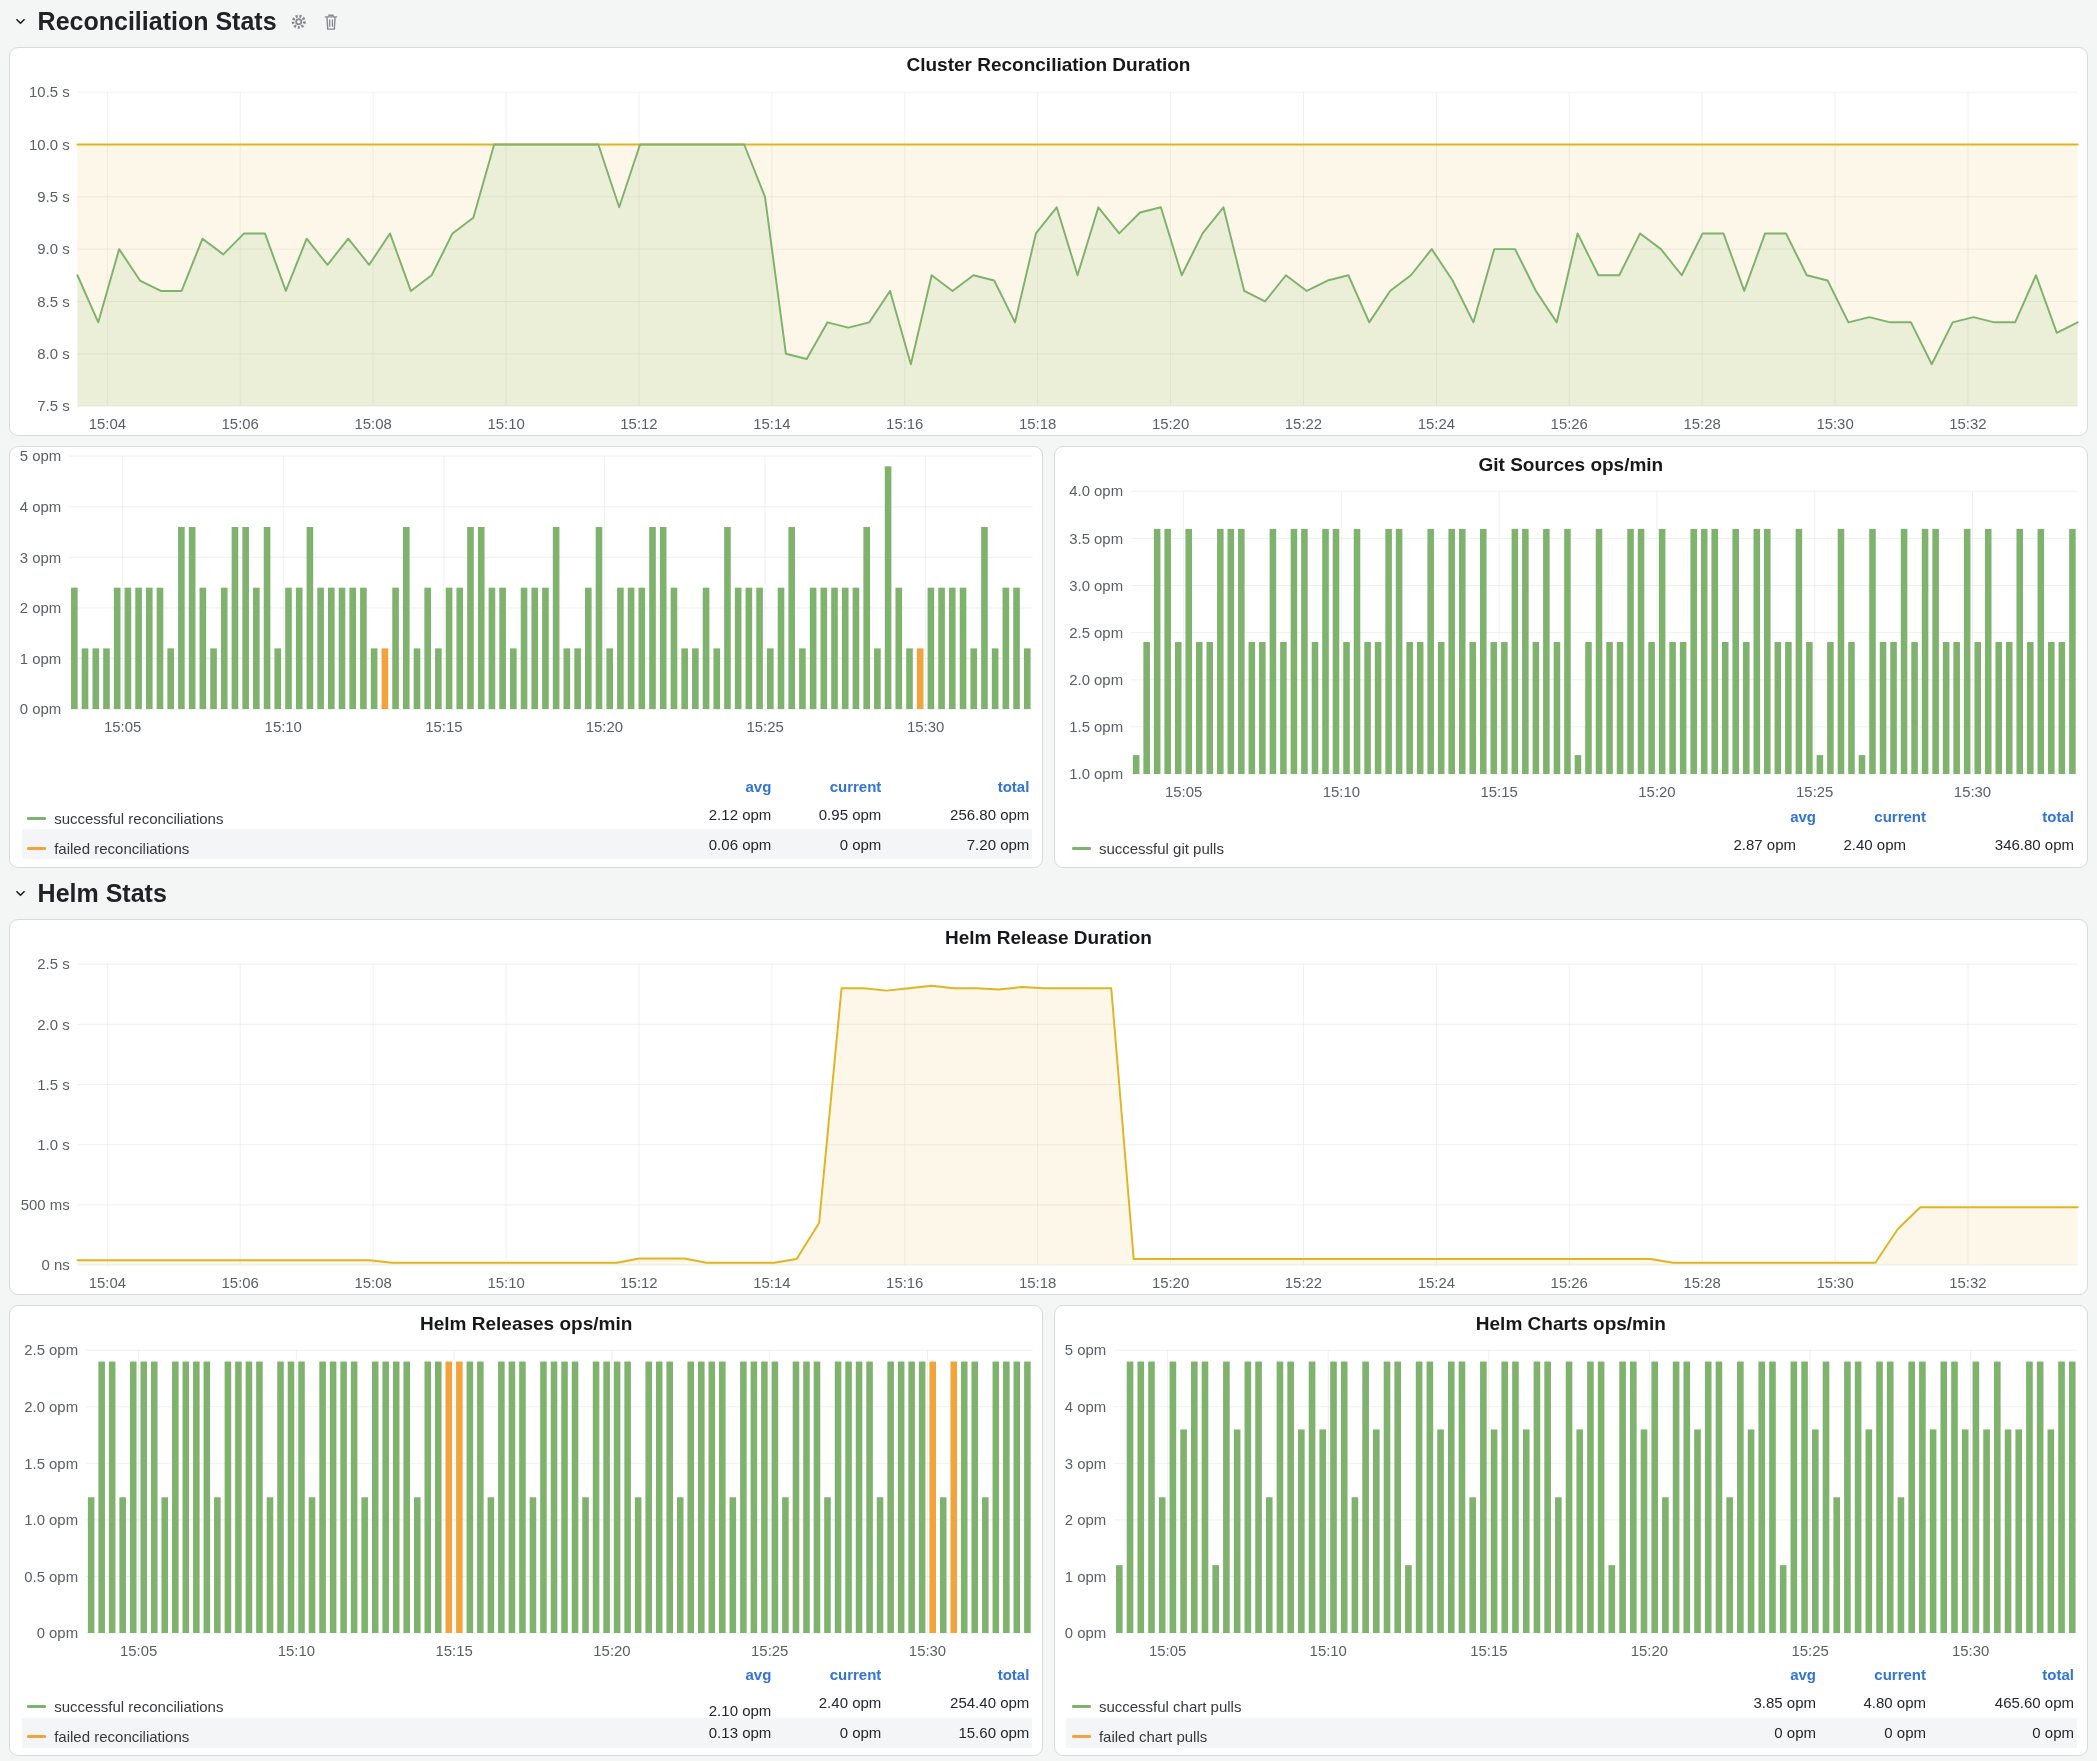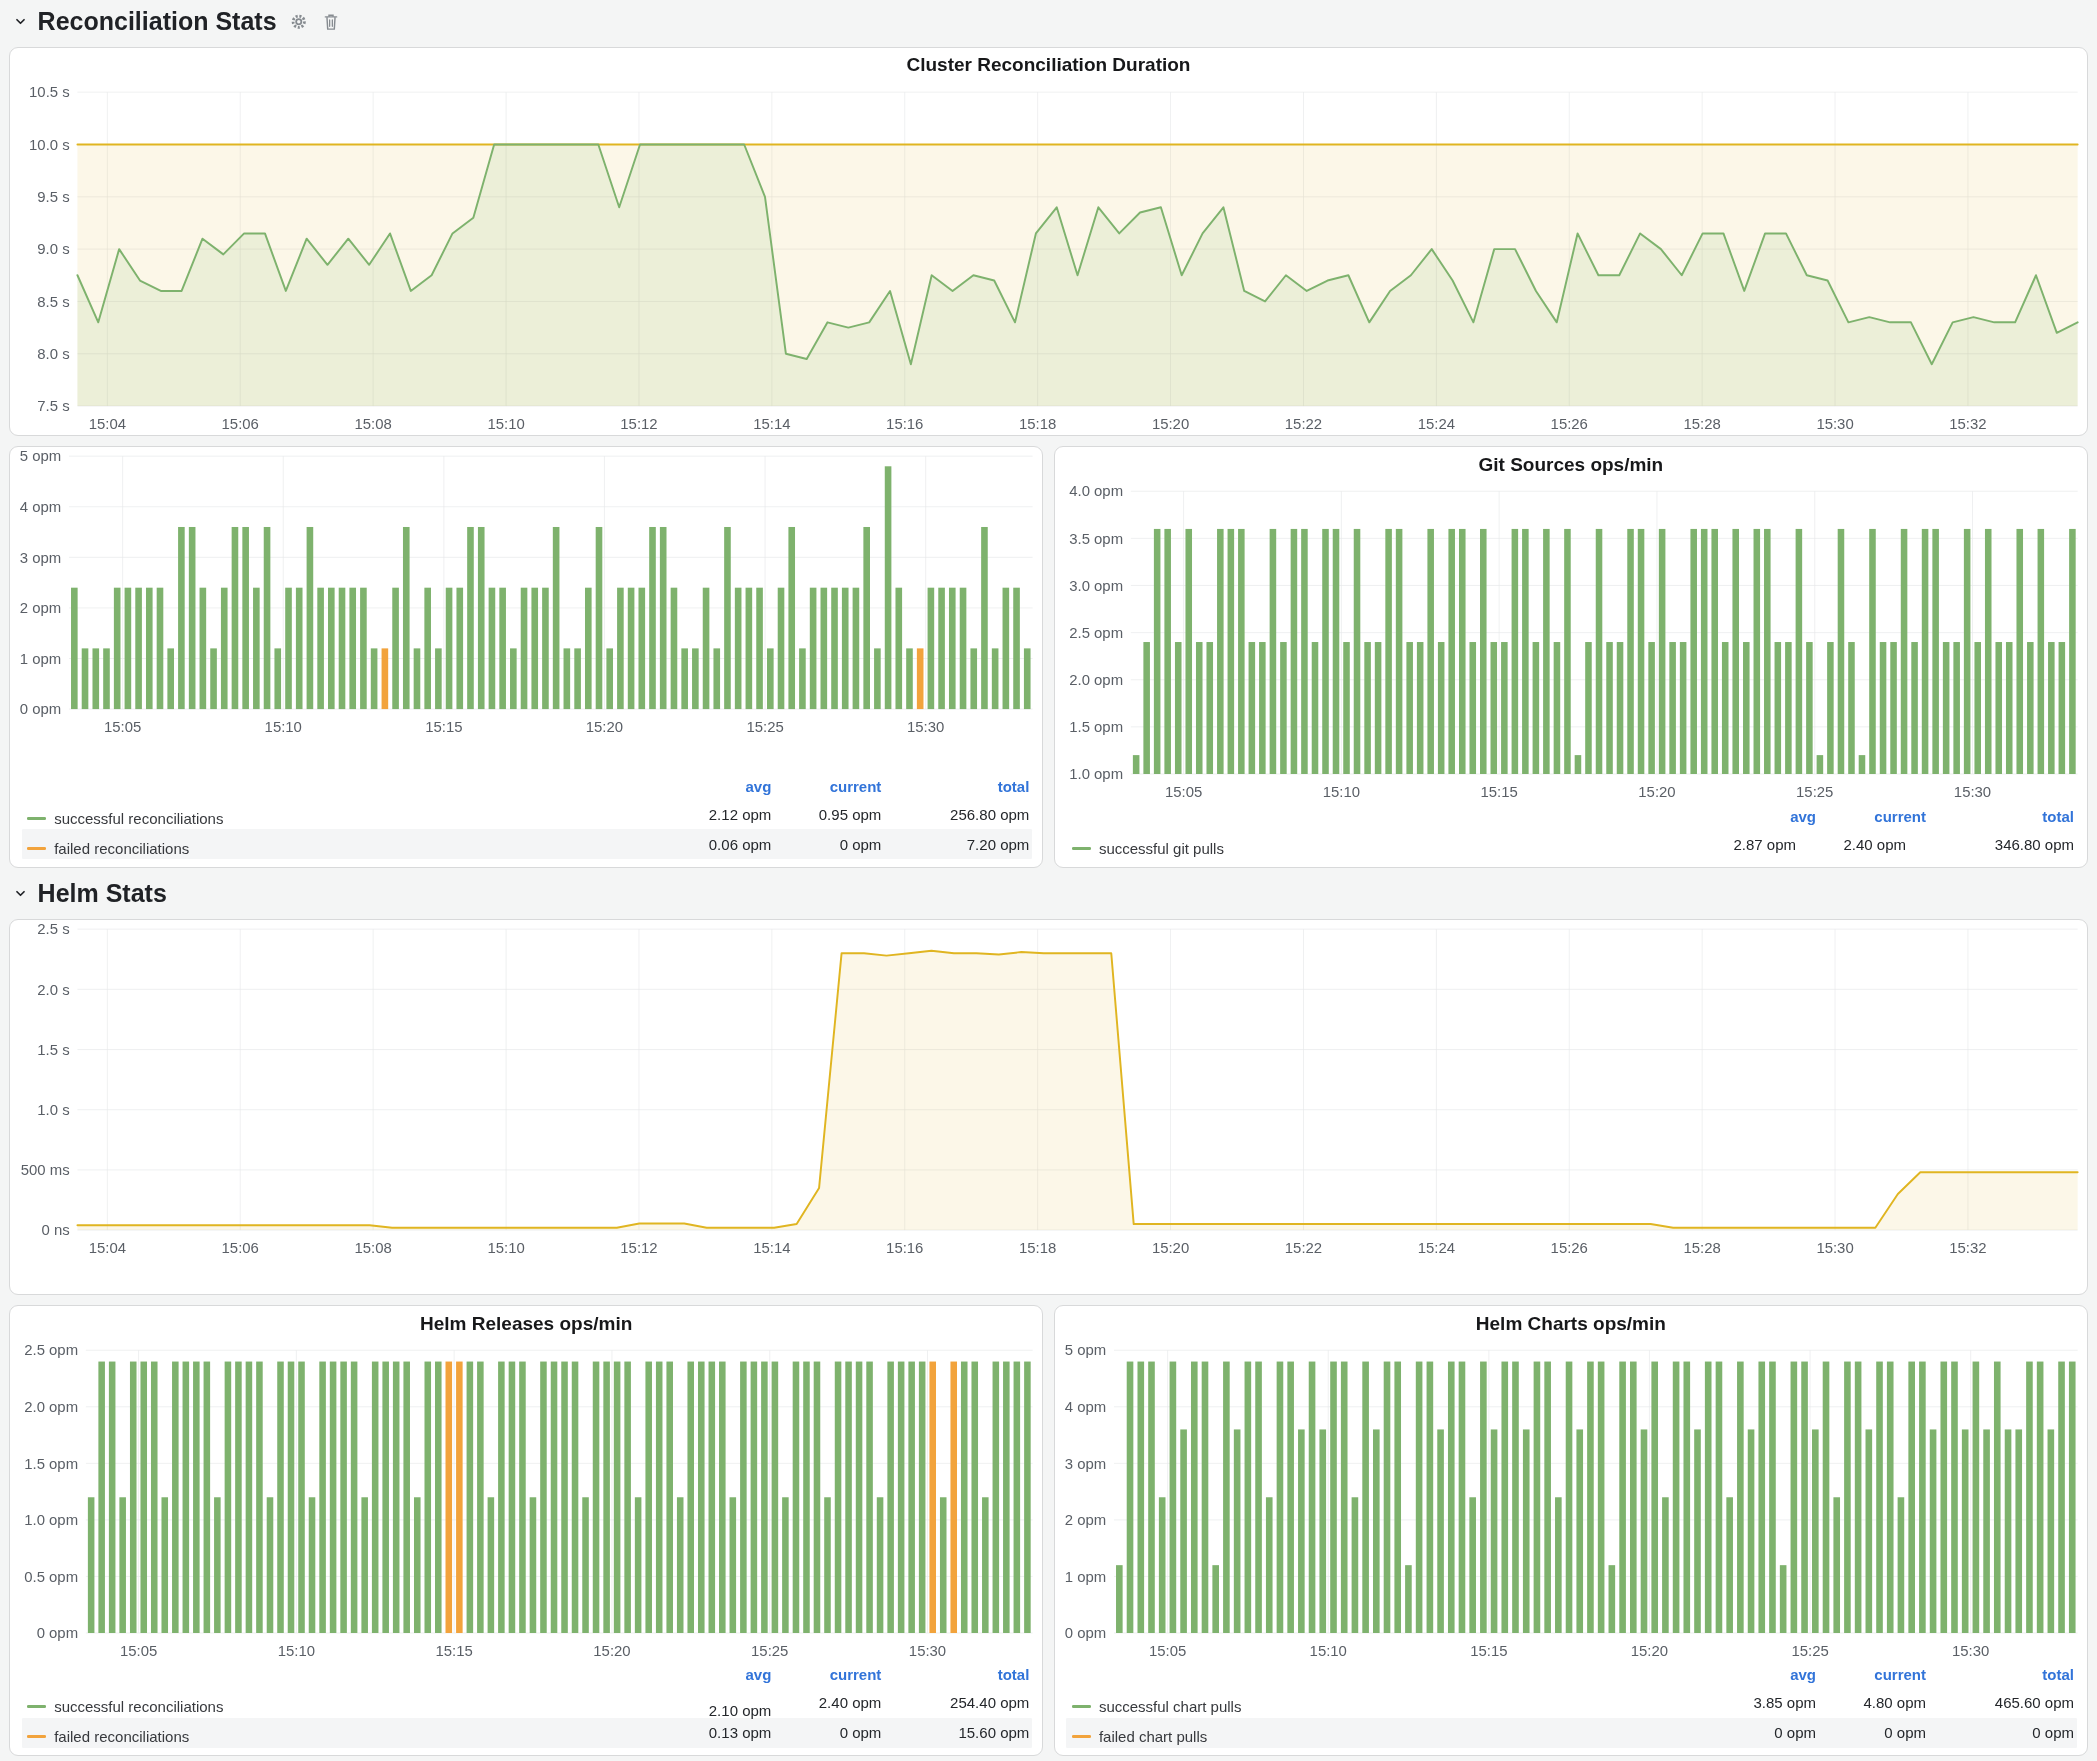--- a/index.html
+++ b/index.html
@@ -423,6 +423,7 @@
   </div>
 
   <div class="panel" style="height:376px">
+    <div class="panel-title">Helm Release Duration</div>
     <div class="chart">
         <svg width="2078" height="340" viewBox="0 0 3204 524">
           <line x1="104" x2="3188" y1="478.0" y2="478.0" stroke="#e7e8ea" stroke-width="1"></line>

